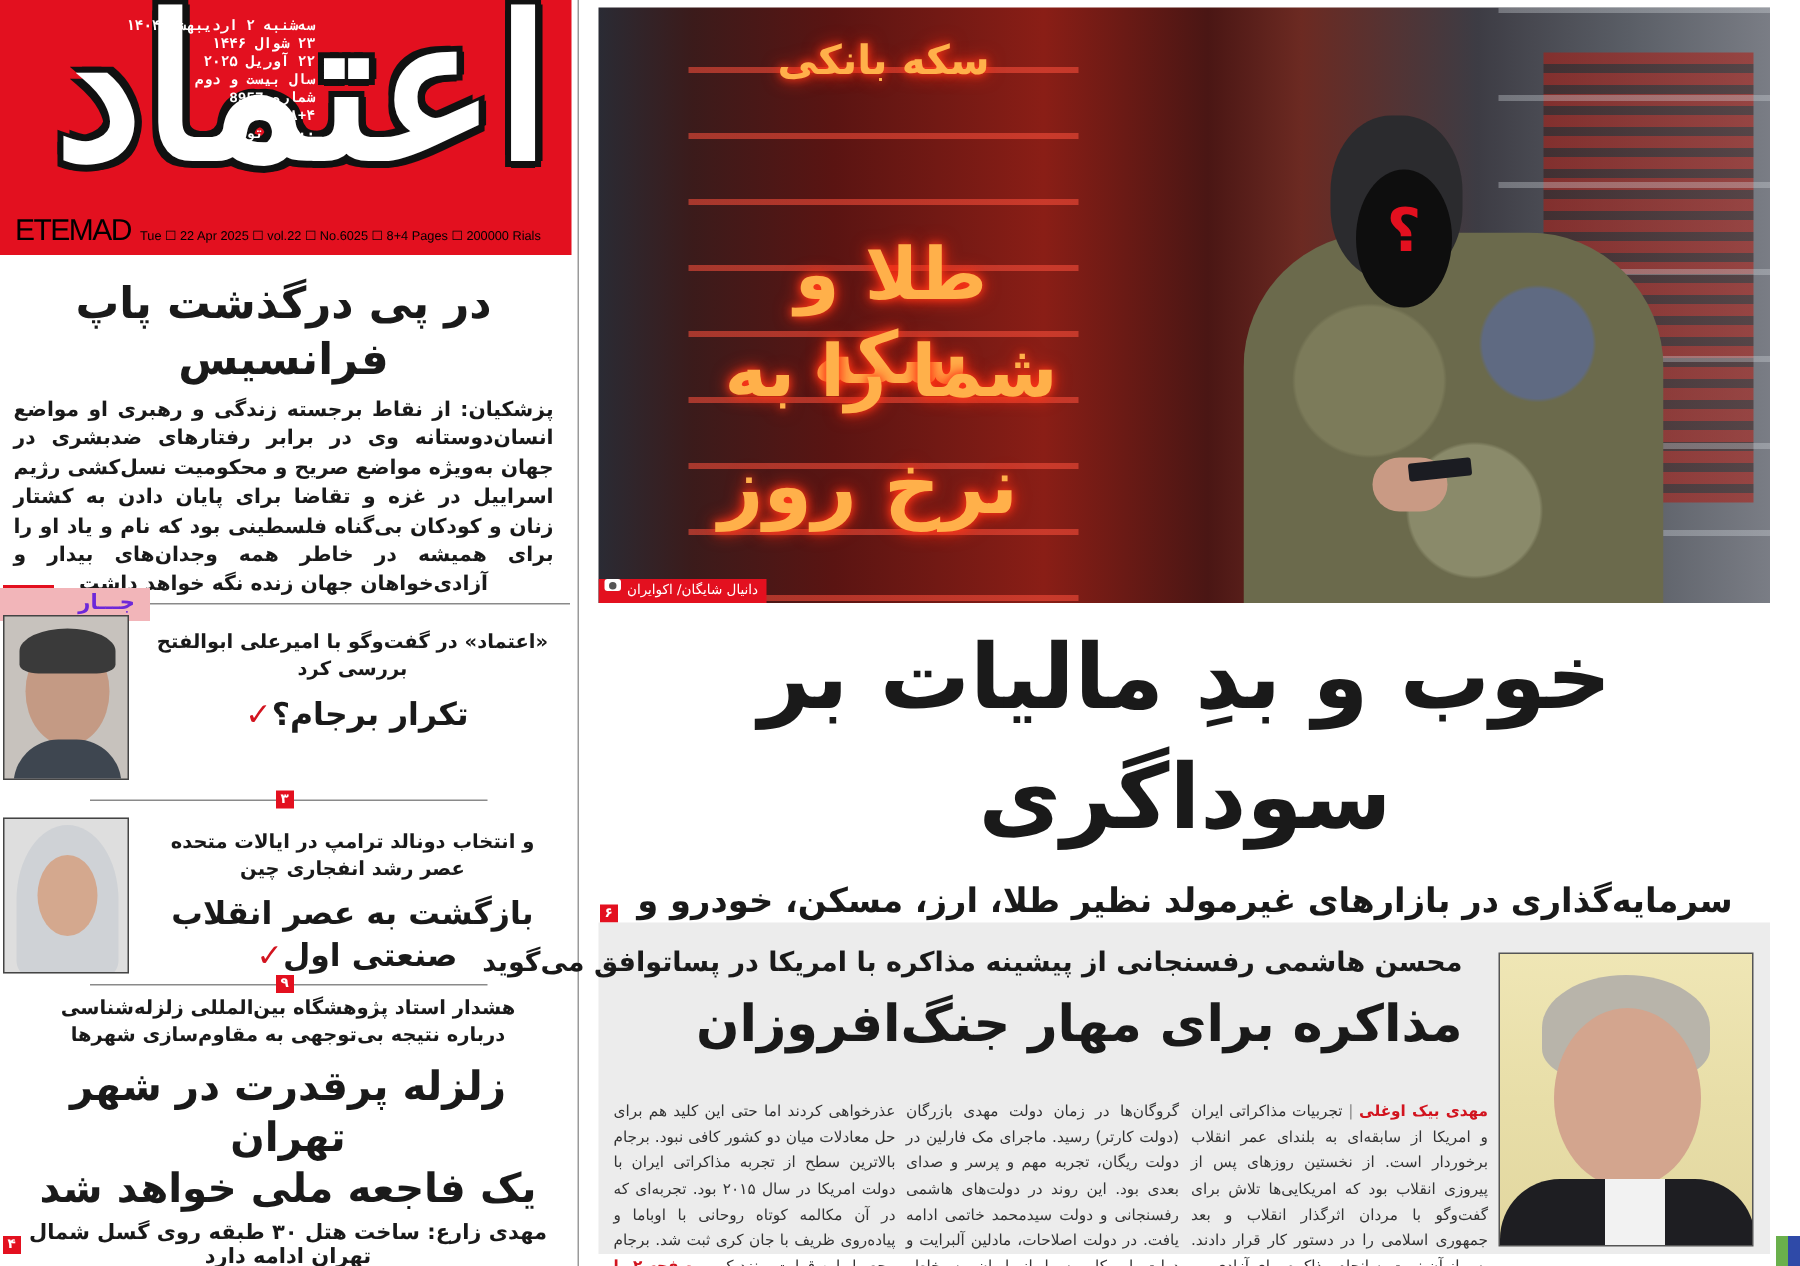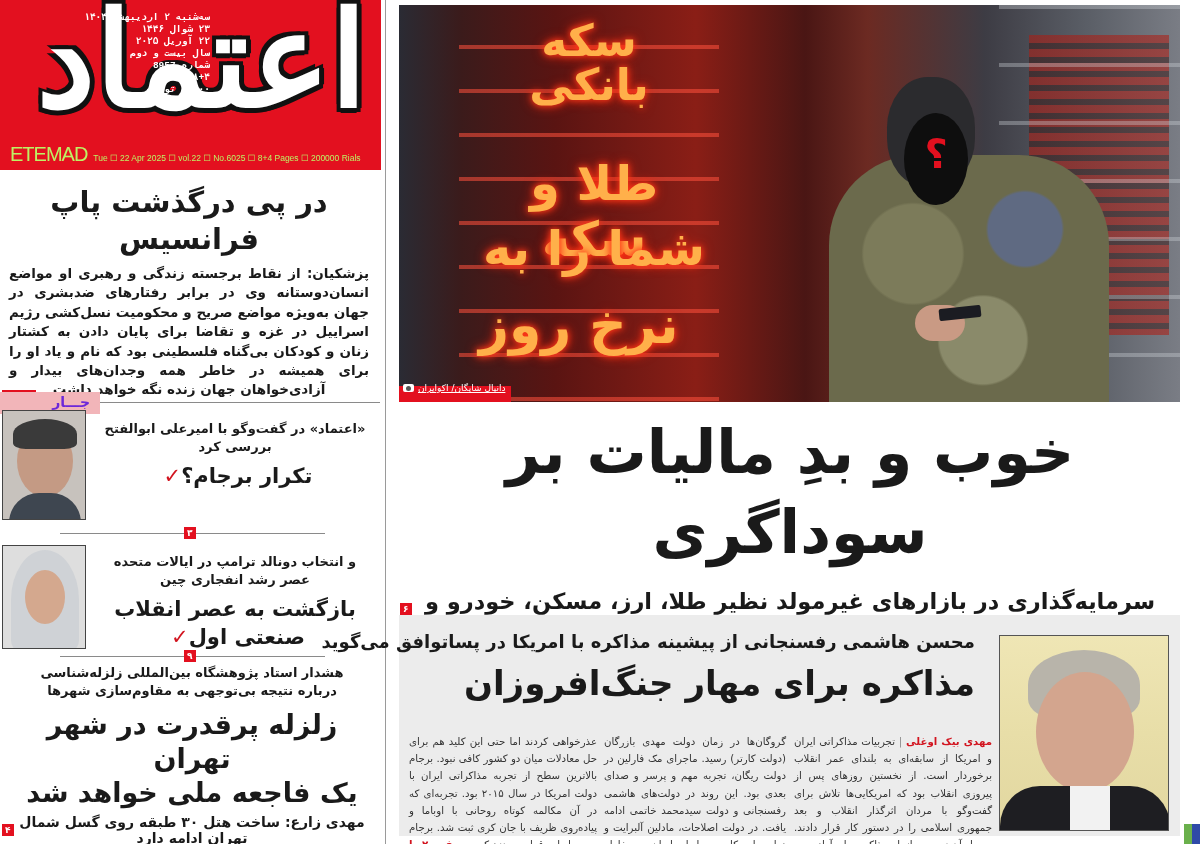--- a/index.html
+++ b/index.html
@@ -148,7 +148,7 @@
   <div class="bars"></div>
   <div class="board"></div>
   <div class="bars2"></div>
-  <div class="neon" style="left:80px; top:14px; font-size:44px; line-height:44px; width:220px; text-align:center;">سکه بانکی</div>
+  <div class="neon" style="left:80px; top:14px; font-size:27px; line-height:44px; width:220px; text-align:center;">سکه بانکی</div>
   <div class="neon" style="left:80px; top:150px; font-size:48px; width:230px; text-align:center;">طلا و سکه</div>
   <div class="neon" style="left:80px; top:215px; font-size:48px; width:230px; text-align:center;">شما را به</div>
   <div class="neon" style="left:80px; top:290px; font-size:52px; width:240px; text-align:left;">نرخ روز</div>

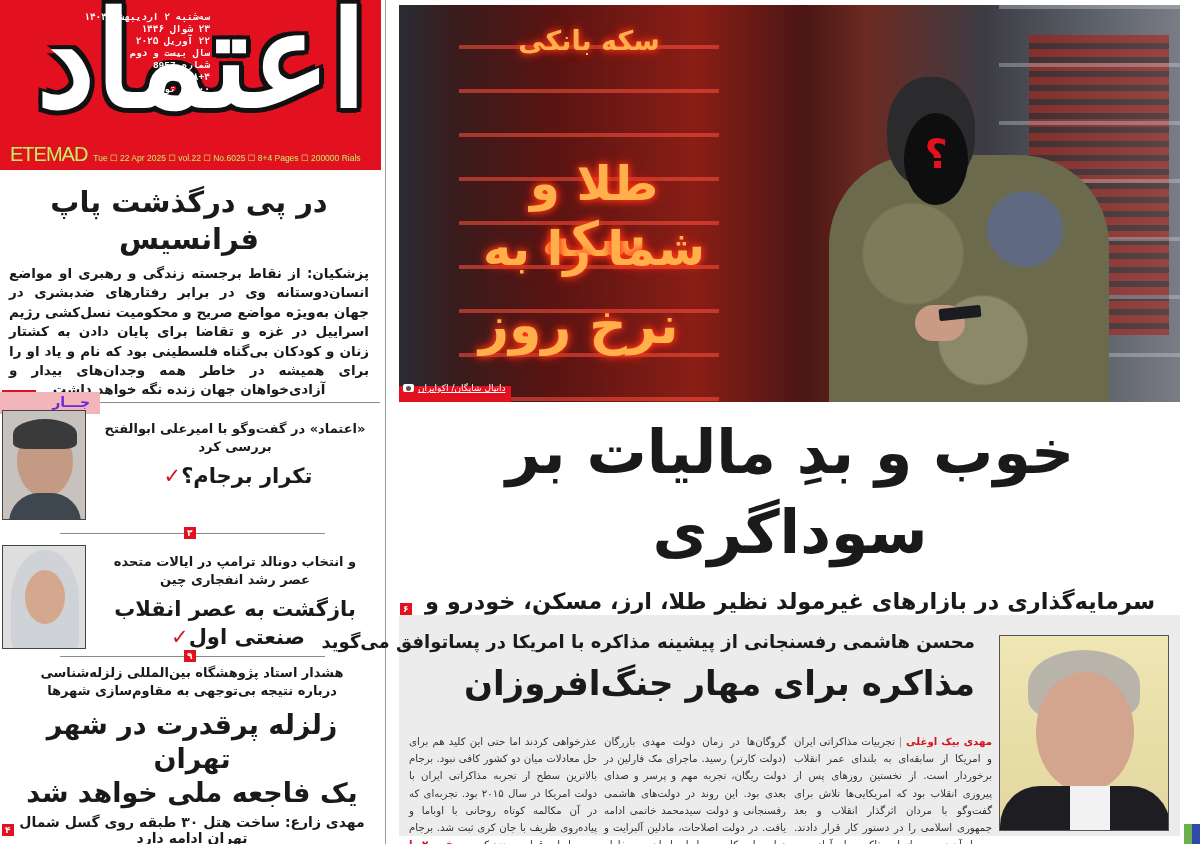--- a/index.html
+++ b/index.html
@@ -12,7 +12,7 @@
           text-shadow: -4px -4px 0 #111, 4px -4px 0 #111, -4px 4px 0 #111, 4px 4px 0 #111, 0 5px 0 #111, 5px 0 0 #111; direction: rtl; letter-spacing: -6px; }
   .date-block { position: absolute; left: 110px; top: 12px; direction: rtl; text-align: right; width: 100px; }
   .date-block div { color: #fff; font-size: 9.5px; line-height: 12px; font-weight: bold; white-space: nowrap; font-family: Liberation Mono, monospace; }
-  .latin-bar { position: absolute; left: 10px; bottom: 4px; display: flex; align-items: baseline; gap: 6px; color: #bef264; }
+  .latin-bar { position: absolute; left: 10px; bottom: 4px; display: flex; align-items: baseline; gap: 6px; color: #000000; }
   .latin-brand { font-family: "Liberation Sans", sans-serif; font-size: 20px; letter-spacing: -1px; }
   .latin-info { font-family: "Liberation Sans", sans-serif; font-size: 8.5px; white-space: nowrap; }
 

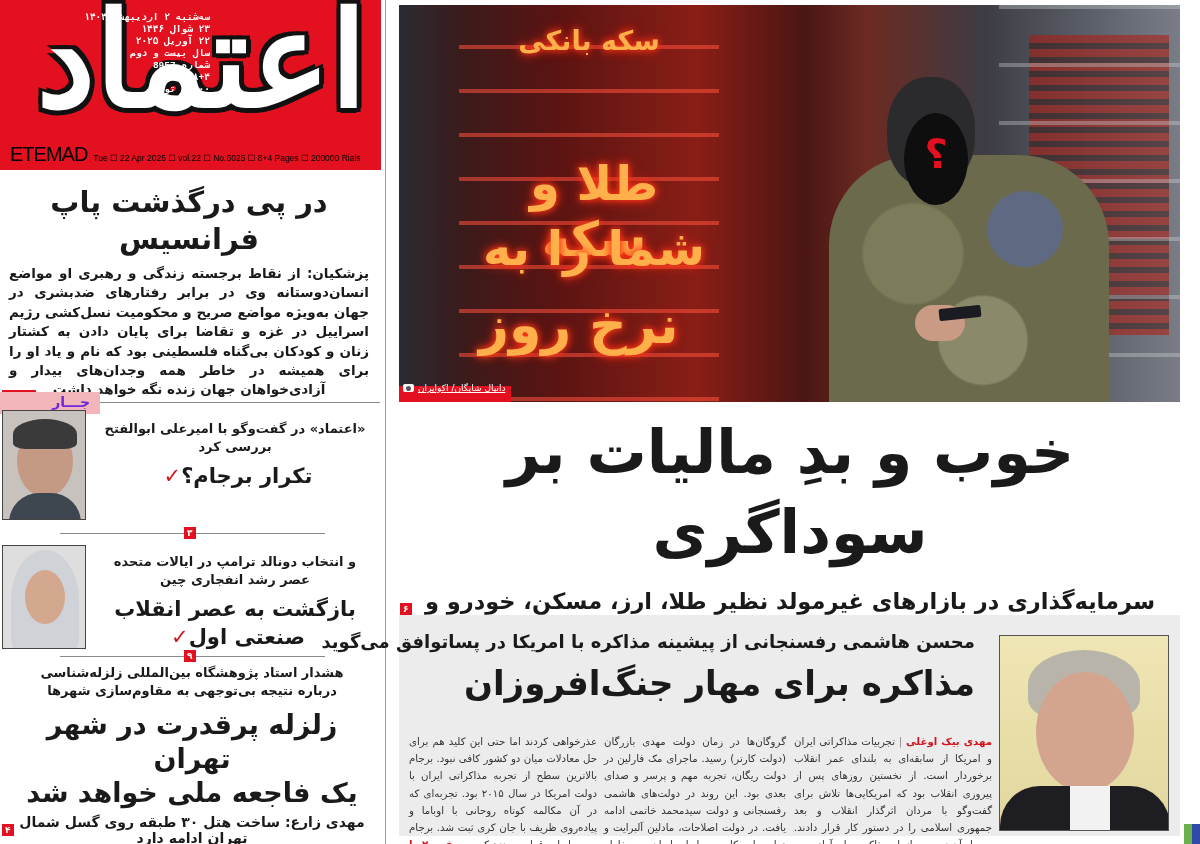--- a/index.html
+++ b/index.html
@@ -55,7 +55,7 @@
   .facemask span { position: absolute; left: 0; right: 0; top: 18px; text-align: center; color: #e3101f; font-size: 40px; font-weight: bold; }
   .phone { position: absolute; left: 540px; top: 302px; width: 42px; height: 12px; background: #1b1c22; border-radius: 2px; transform: rotate(-6deg); }
   .hand { position: absolute; left: 516px; top: 300px; width: 50px; height: 36px; background: #c99a84; border-radius: 18px; }
-  .credit { position: absolute; left: 0; bottom: 0; height: 16px; background: #e3101f; color: #fff; font-size: 9px; line-height: 16px; padding: 0 6px 12px 4px; display: flex; align-items: center; gap: 4px; direction: rtl; text-decoration: underline; }
+  .credit { position: absolute; left: 0; bottom: 0; height: 16px; background: #e3101f; color: #fff; font-size: 9px; line-height: 16px; padding: 0 6px 12px 4px; display: flex; gap: 4px; direction: rtl; }
   .camera { width: 11px; height: 8px; background: #fff; border-radius: 2px; position: relative; }
   .camera::after { content: ""; position: absolute; left: 3px; top: 1.5px; width: 5px; height: 5px; border-radius: 50%; background: #555; }
 

